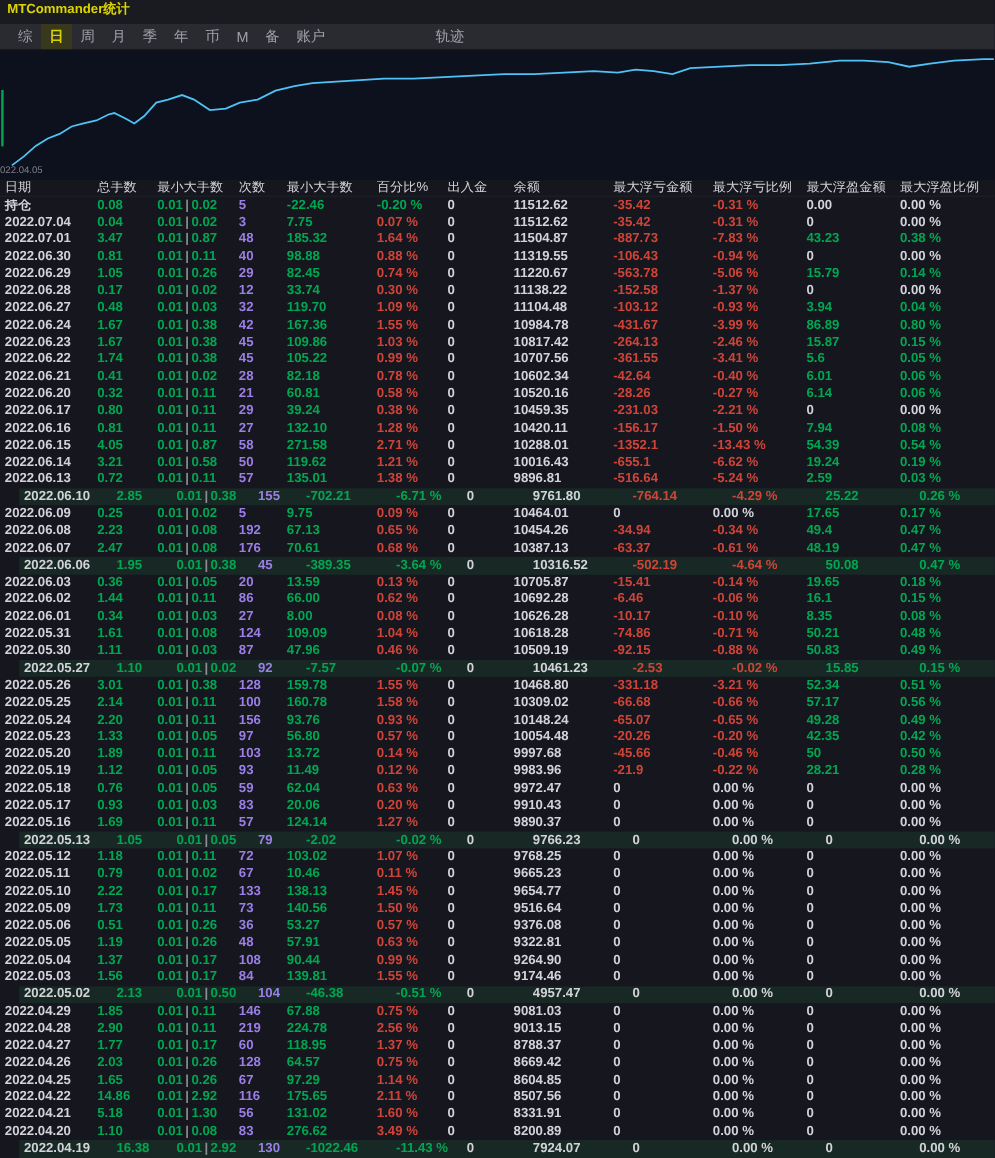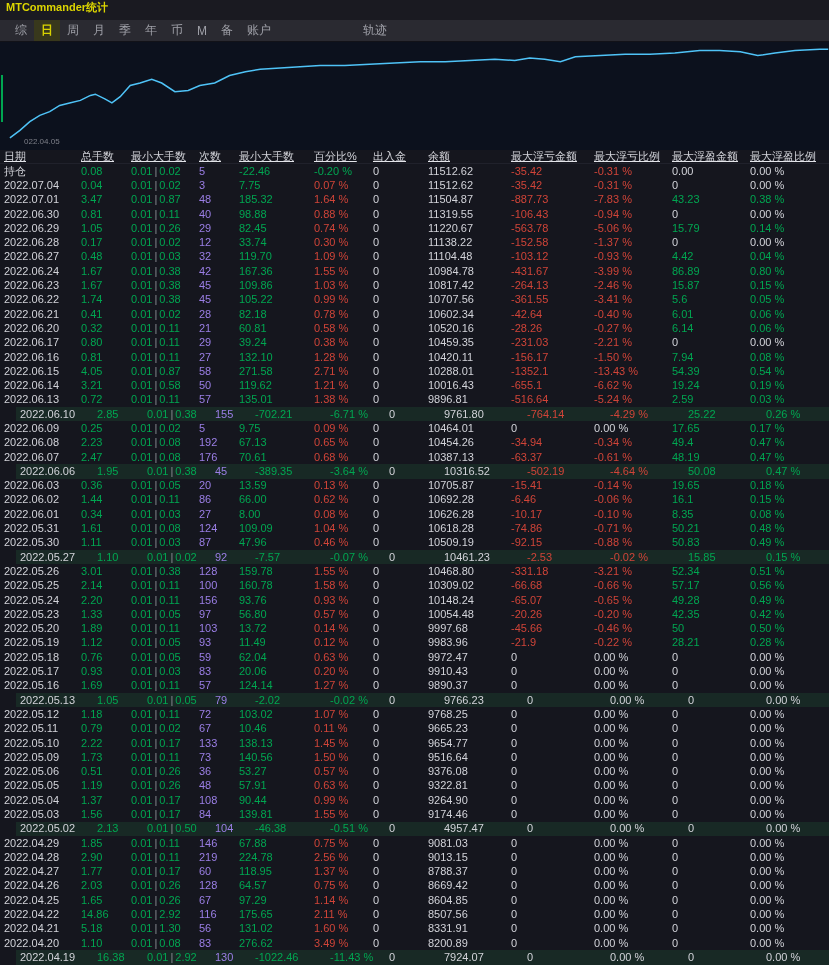--- a/index.html
+++ b/index.html
@@ -23,7 +23,7 @@
   .chart { position:relative; height:108px; background:#0c111d; }
   .chart svg { position:absolute; left:0; top:0; }
   .axis-marker { position:absolute; left:1px; top:33px; width:2px; height:47px; }
-  .chart-label { position:absolute; left:24px; bottom:4px; font-size:8px; color:#7d7f88;margin-top:40px; }
+  .chart-label { position:absolute; left:0; bottom:4px; font-size:8px; color:#7d7f88;margin-top:40px; }
   .trow {
     display:grid;
     grid-template-columns:81px 50px 68px 40px 75px 59px 55px 83px 83px 78px 78px 77px;

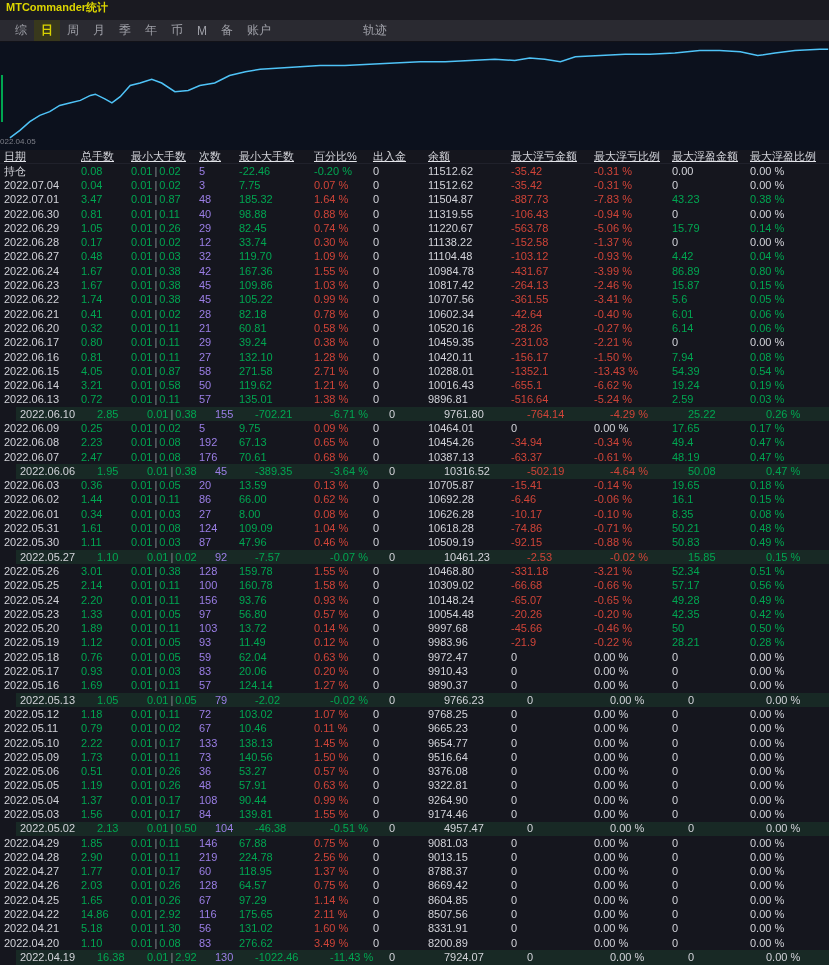--- a/index.html
+++ b/index.html
@@ -30,7 +30,7 @@
     align-items:center; width:829px;
   }
   .header { height:14px; font-size:11px; color:#e4e5ea; background:#15161e;
-            border-bottom:1px solid #20212b;text-decoration:underline; }
+            border-bottom:1px solid #20212b; }
   .rows { height:801px; display:flex; flex-direction:column; }
   .rows .trow { flex:1 1 0; font-size:11px; }
   .rows .trow.hl { background:rgba(32,78,52,0.35);margin-left:16px; }

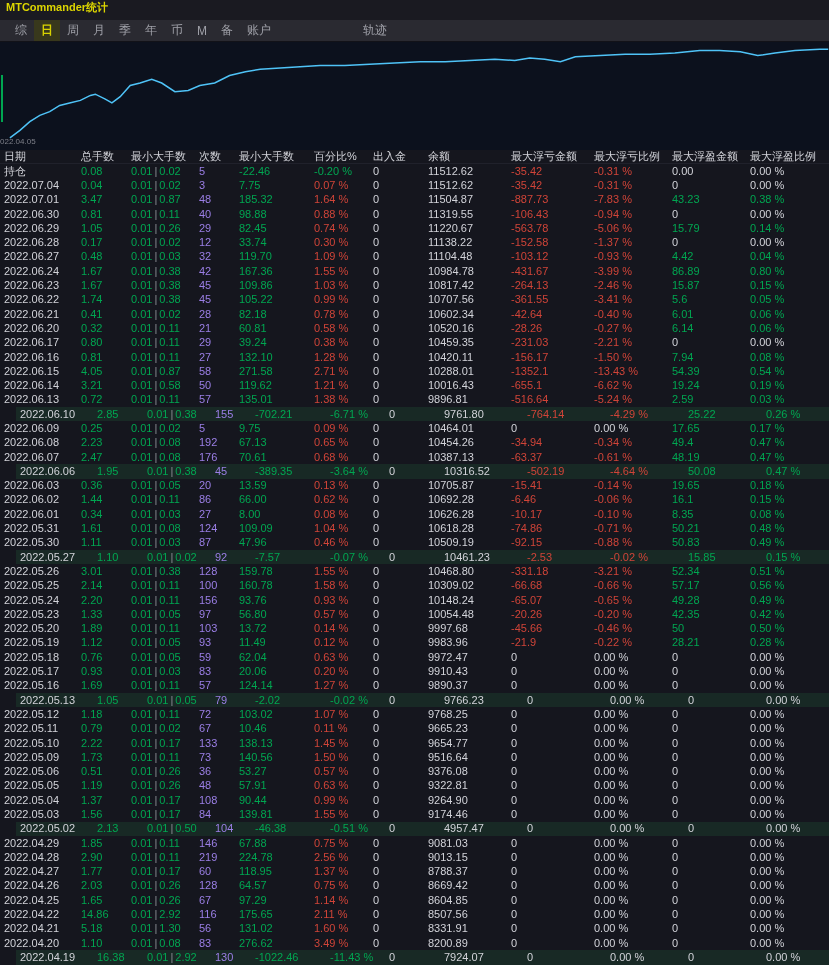--- a/index.html
+++ b/index.html
@@ -31,7 +31,7 @@
   }
   .header { height:14px; font-size:11px; color:#e4e5ea; background:#15161e;
             border-bottom:1px solid #20212b; }
-  .rows { height:801px; display:flex; flex-direction:column; }
+  .rows { height:801px; display:flex; flex-direction:column;font-weight:bold; }
   .rows .trow { flex:1 1 0; font-size:11px; }
   .rows .trow.hl { background:rgba(32,78,52,0.35);margin-left:16px; }
   .cell { white-space:nowrap; overflow:hidden; line-height:1; }

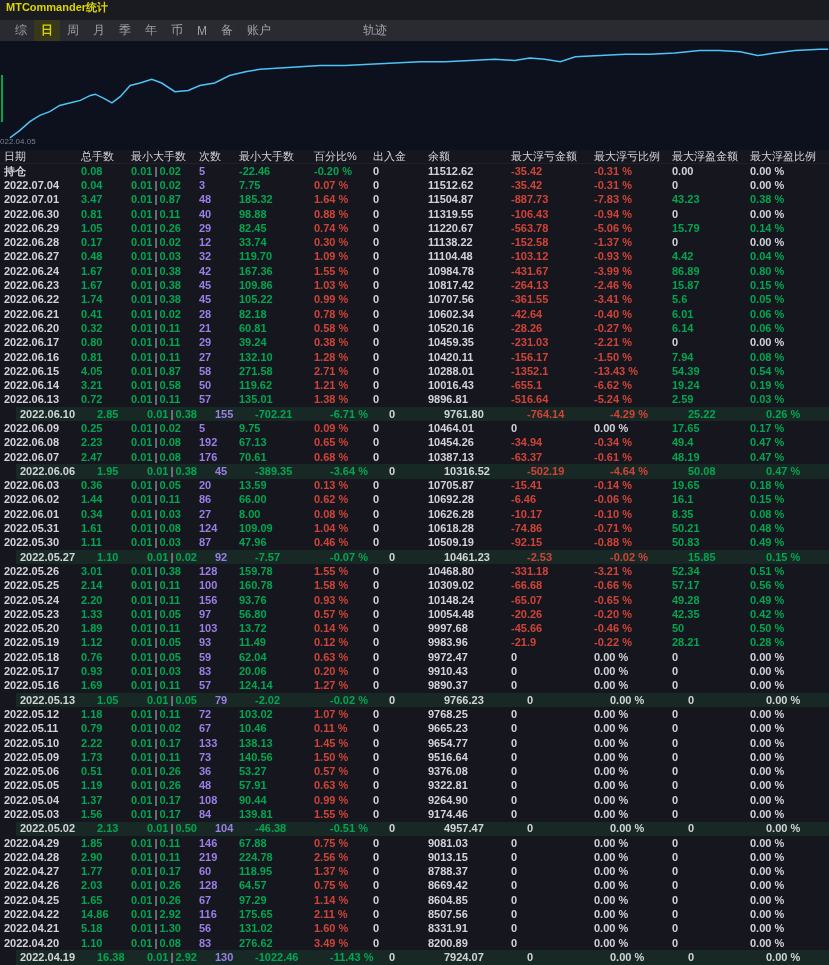--- a/index.html
+++ b/index.html
@@ -181,7 +181,7 @@
       <div class="cell c-white">11104.48</div>
       <div class="cell c-red">-103.12</div>
       <div class="cell c-red">-0.93 %</div>
-      <div class="cell c-green">4.42</div>
+      <div class="cell c-green">3.94</div>
       <div class="cell c-green">0.04 %</div>
     </div>
     <div class="trow">

